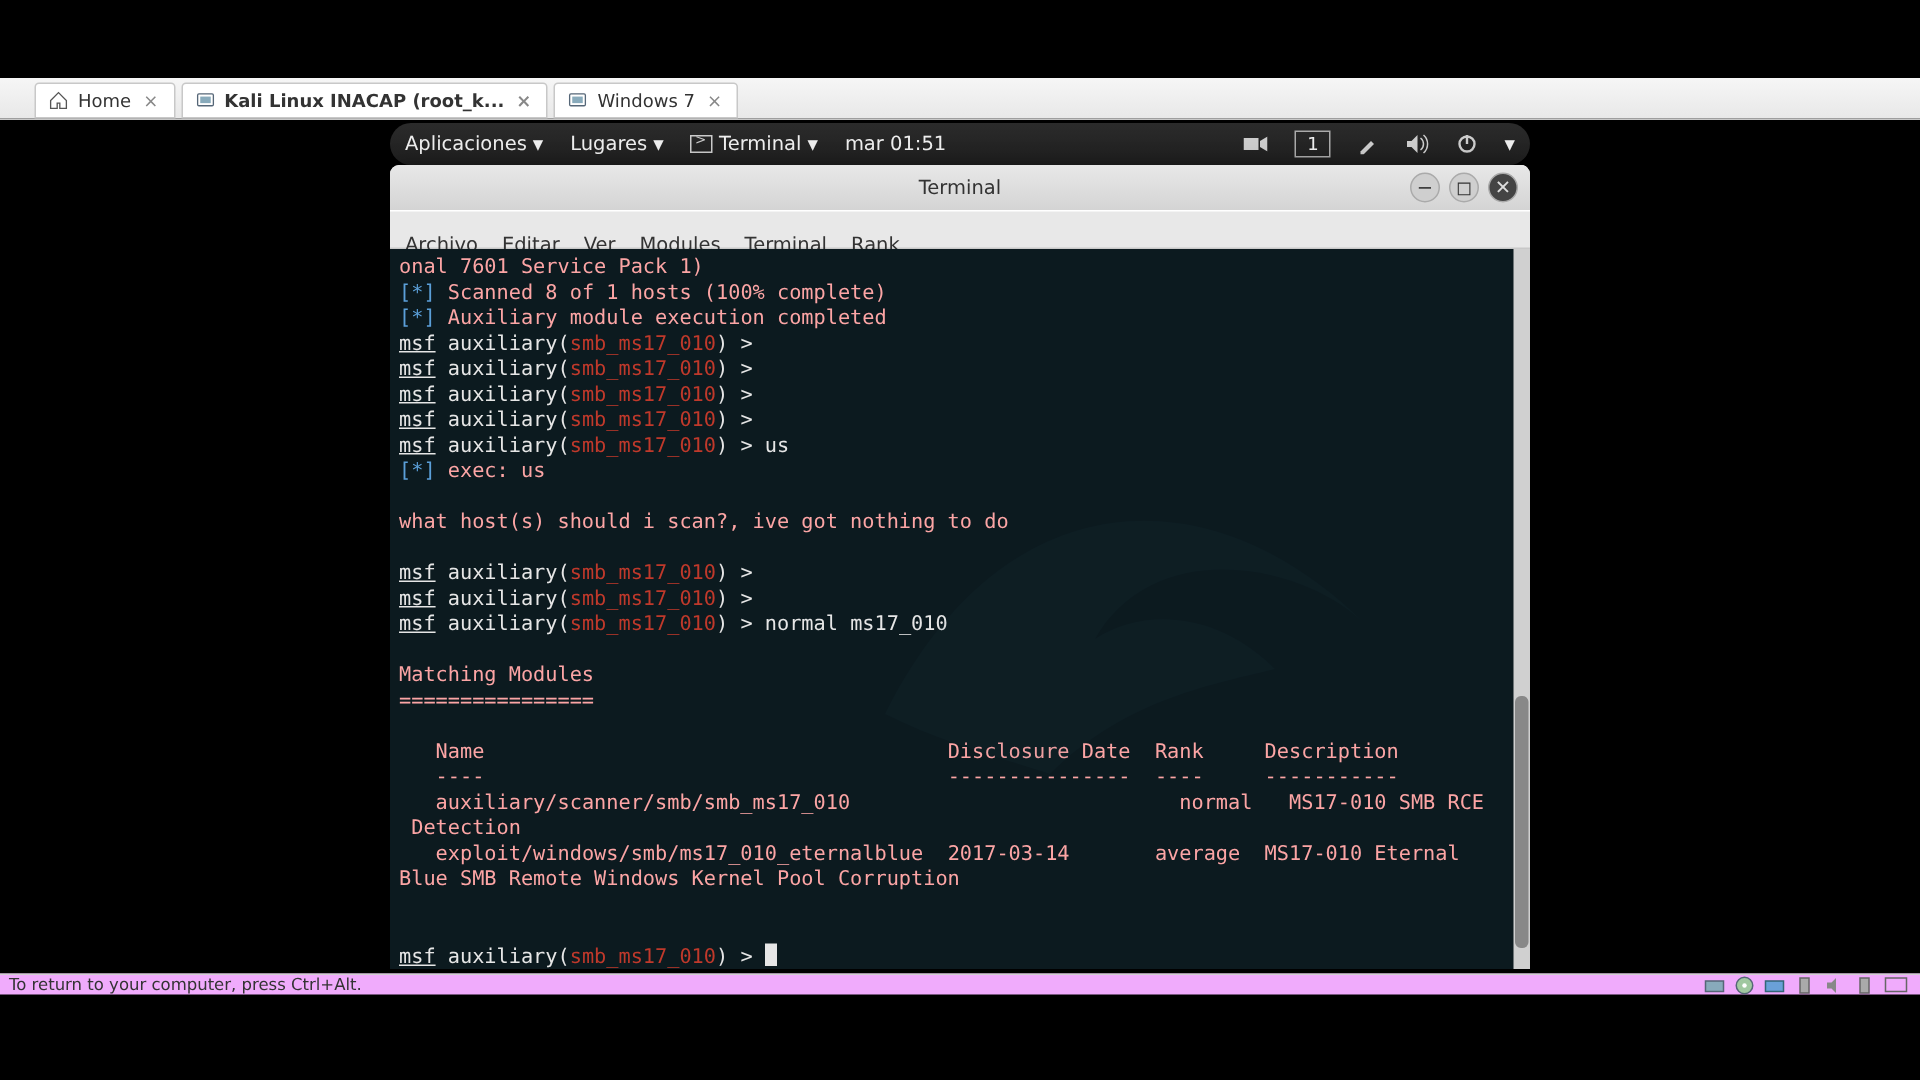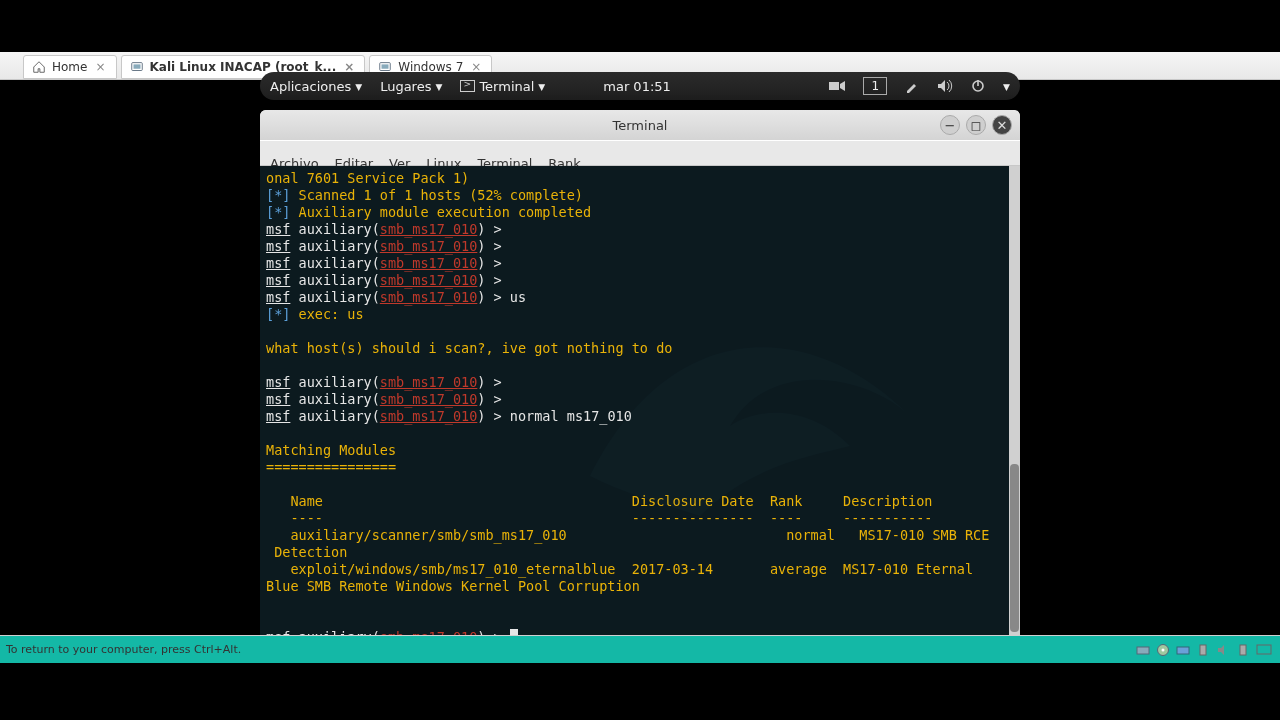--- a/index.html
+++ b/index.html
@@ -43,7 +43,7 @@
 
 .gnome-bar {
   position: absolute;
-  top: 72px;
+  top: 82px;
   left: 260px;
   width: 760px;
   height: 28px;

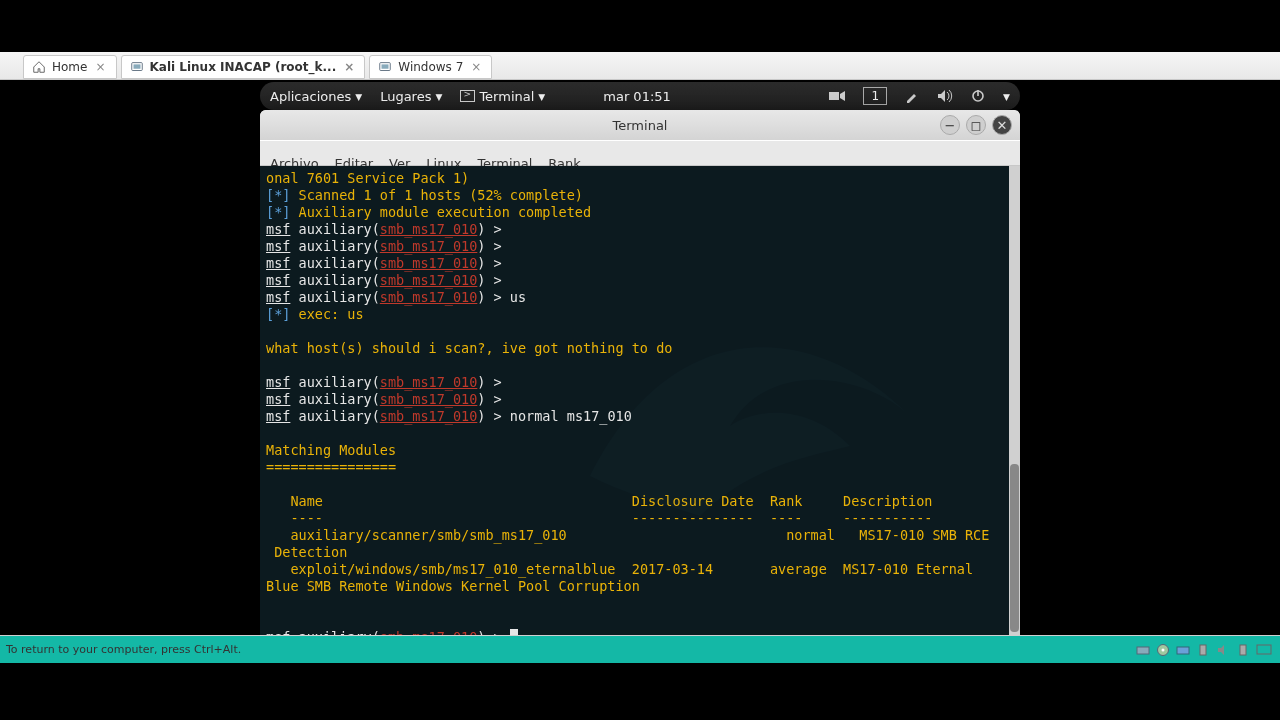--- a/index.html
+++ b/index.html
@@ -191,7 +191,7 @@
     <span>Terminal</span>
     <span class="caret-down">▼</span>
   </span>
-  <span style="margin-left:40px">mar 01:51</span>
+  <span style="">mar 01:51</span>
   <span class="spacer"></span>
   <span class="icon">
     <svg width="16" height="14" viewBox="0 0 16 14">

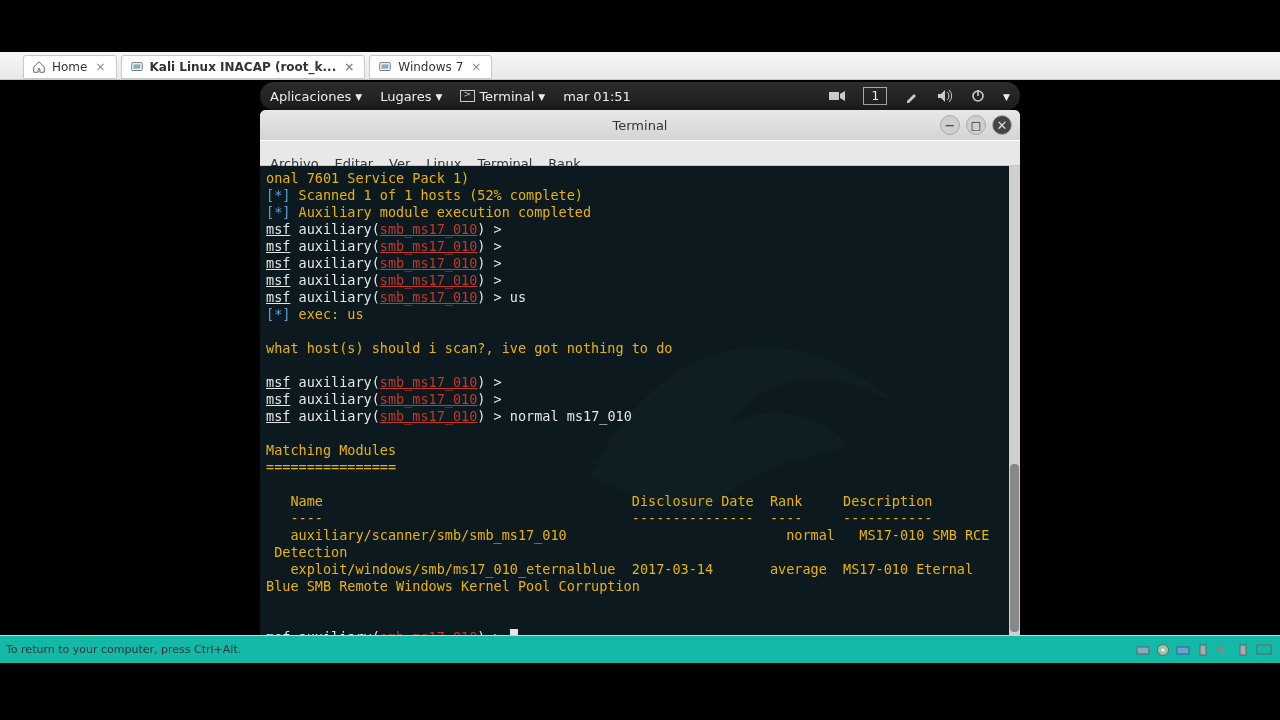--- a/index.html
+++ b/index.html
@@ -233,7 +233,7 @@
     <span>Archivo</span>
     <span>Editar</span>
     <span>Ver</span>
-    <span>Linux</span>
+    <span>Modules</span>
     <span>Terminal</span>
     <span>Rank</span>
   </div>

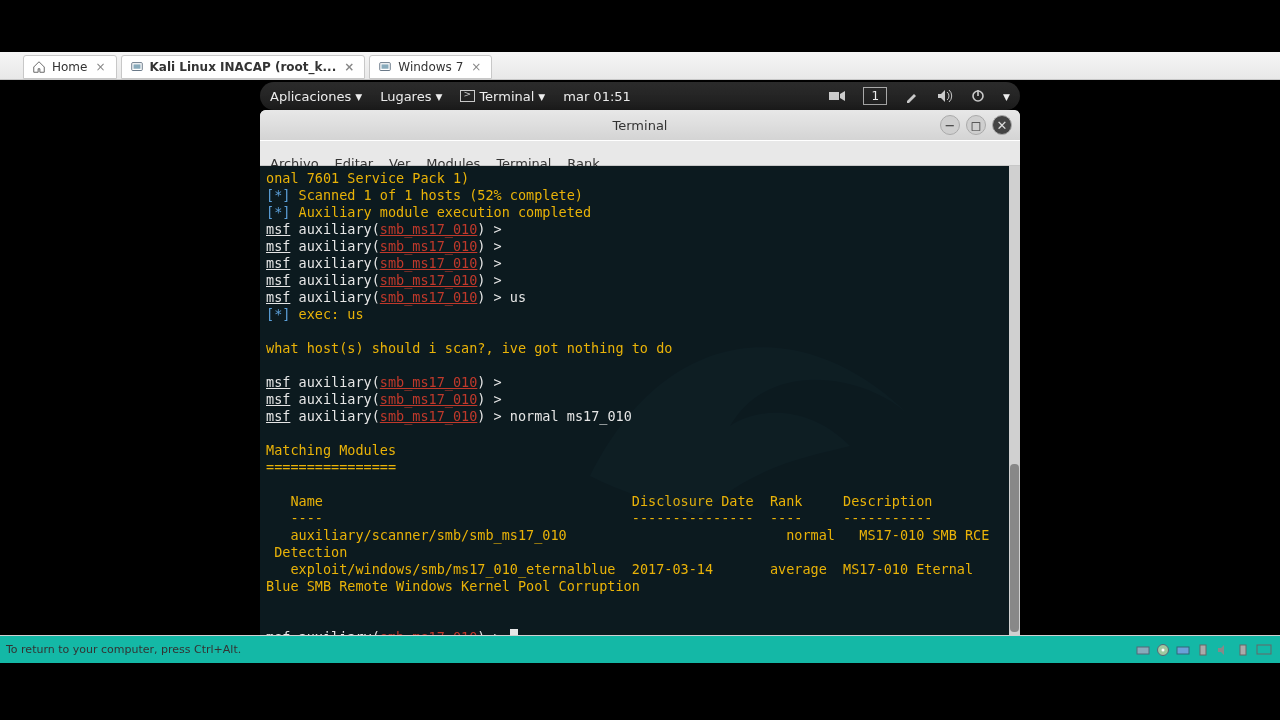--- a/index.html
+++ b/index.html
@@ -121,7 +121,7 @@
 }
 .blue { color:#5b9fd8; }
 .red  { color:#c0392b;text-decoration:underline; }
-.white{ color:#eab308; }
+.white{ color:#fca5a5; }
 .u { text-decoration: underline; }
 .cursor {
   display:inline-block; width:8px; height:15px;

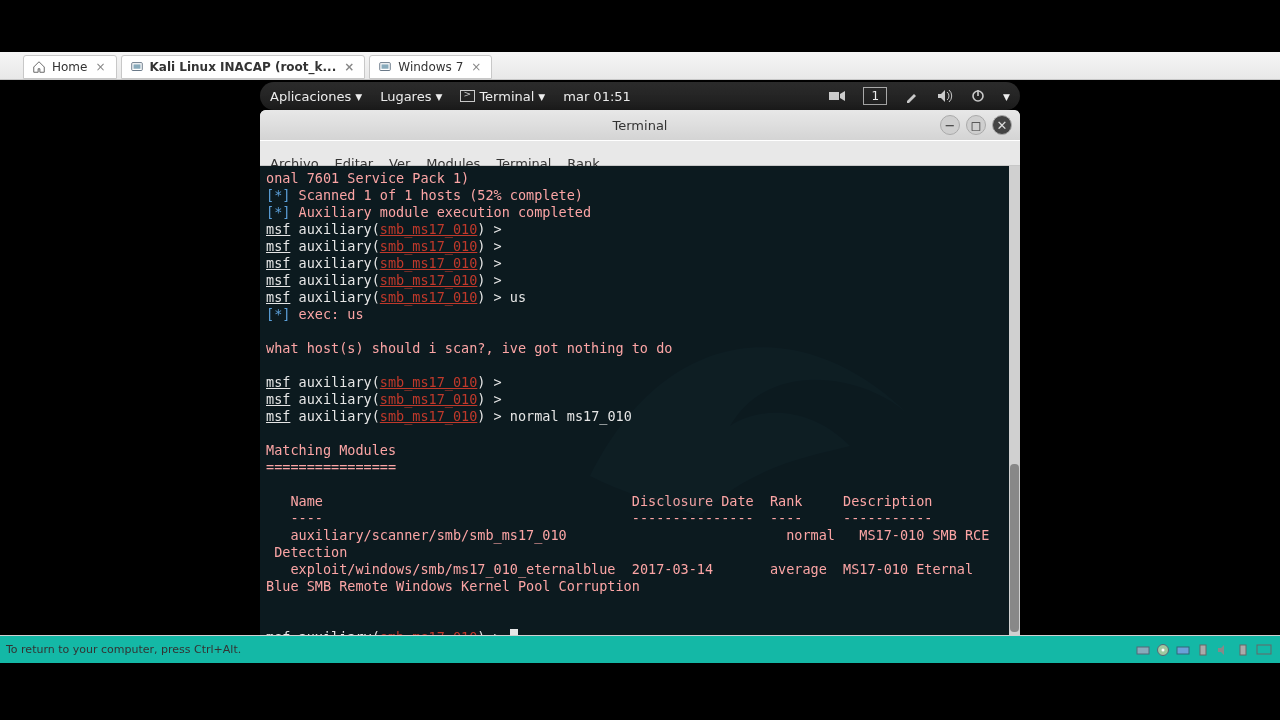--- a/index.html
+++ b/index.html
@@ -242,7 +242,7 @@
       <path d="M40 220 C120 60 260 60 360 160 C320 120 220 100 180 170 C210 150 260 150 300 190 C260 200 200 210 150 260 C120 250 80 240 40 220 Z" fill="#2c5a6e"></path>
     </svg>
 <pre style="background:none;font:inherit;white-space:pre-wrap"><span class="white">onal 7601 Service Pack 1)</span>
-<span class="blue">[*]</span> <span class="white">Scanned 1 of 1 hosts (52% complete)</span>
+<span class="blue">[*]</span> <span class="white">Scanned 8 of 1 hosts (100% complete)</span>
 <span class="blue">[*]</span> <span class="white">Auxiliary module execution completed</span>
 <span class="u">msf</span><span> auxiliary(</span><span class="red">smb_ms17_010</span><span>) &gt; </span>
 <span class="u">msf</span><span> auxiliary(</span><span class="red">smb_ms17_010</span><span>) &gt; </span>

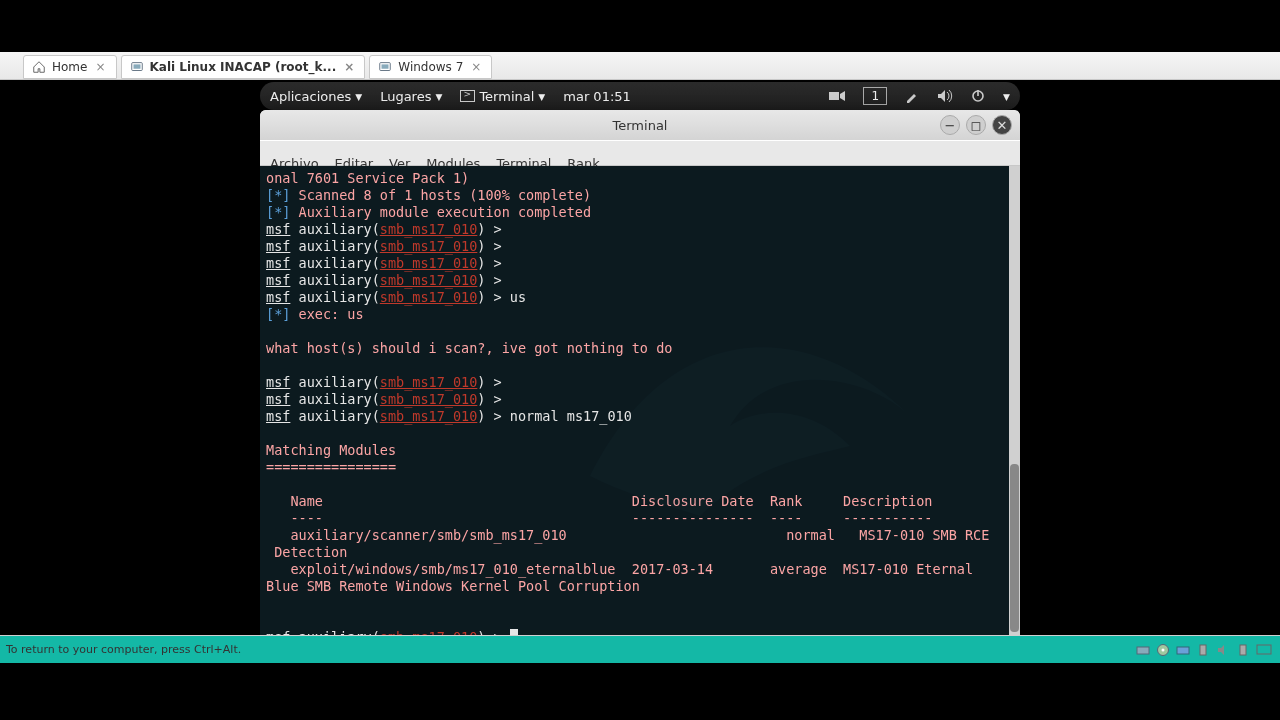--- a/index.html
+++ b/index.html
@@ -120,7 +120,7 @@
   background:#888; border-radius:4px;
 }
 .blue { color:#5b9fd8; }
-.red  { color:#c0392b;text-decoration:underline; }
+.red  { color:#c0392b; }
 .white{ color:#fca5a5; }
 .u { text-decoration: underline; }
 .cursor {

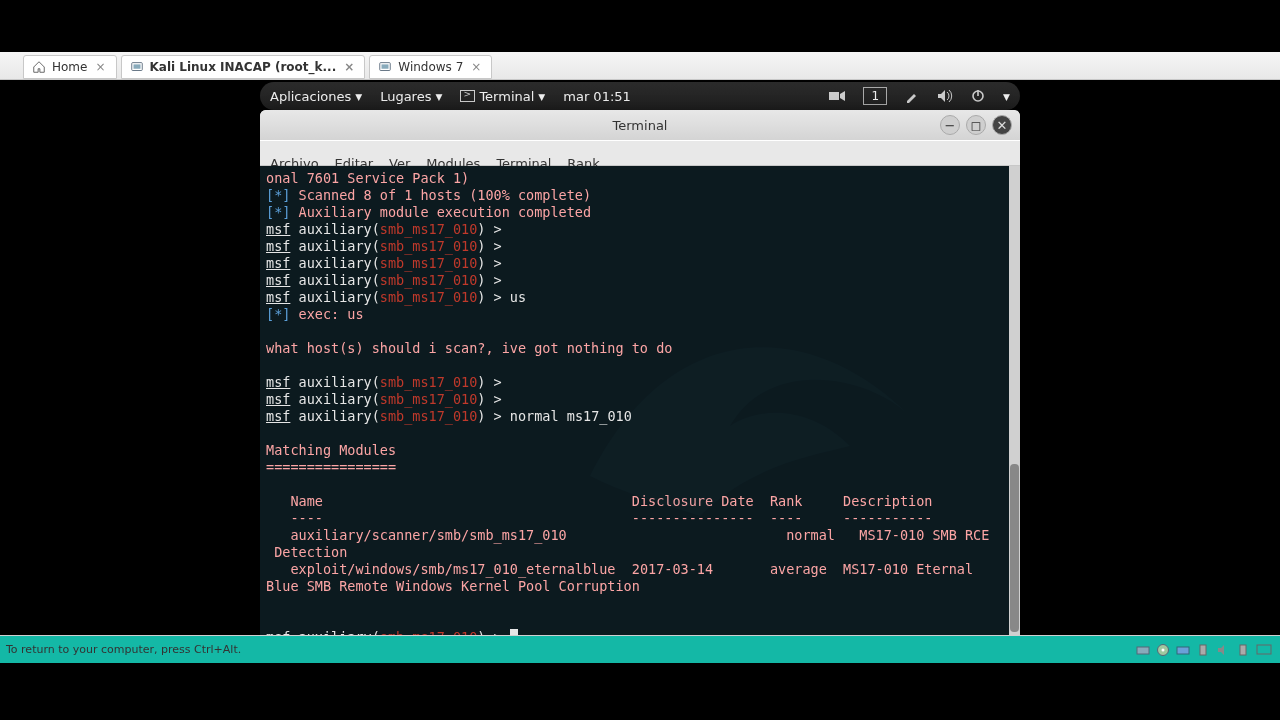--- a/index.html
+++ b/index.html
@@ -132,7 +132,7 @@
 
 .host-status {
   position:absolute; bottom:57px; left:0; right:0;
-  height:28px; background:#14b8a6; border-top:1px solid #d0d0d0;
+  height:14px; background:#f0abfc; border-top:1px solid #d0d0d0;
   display:flex; align-items:center; font-size:11px; color:#333;
   padding: 0 6px;
   gap: 12px;

